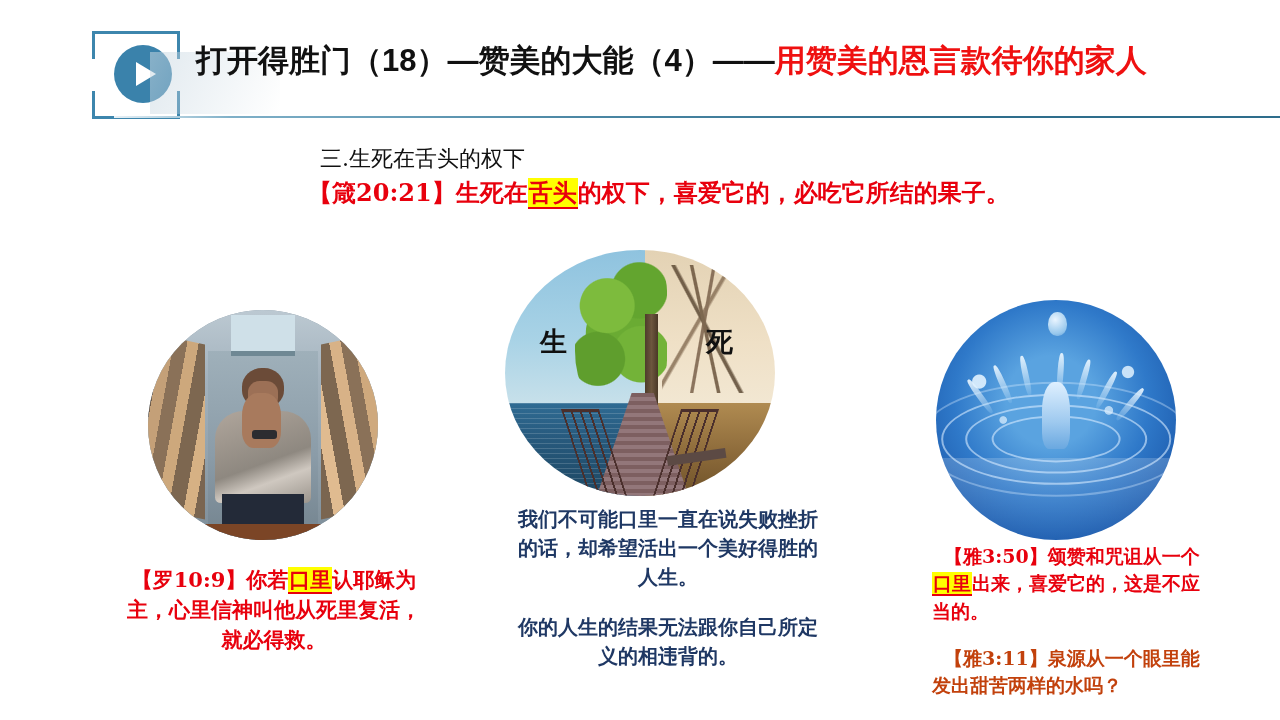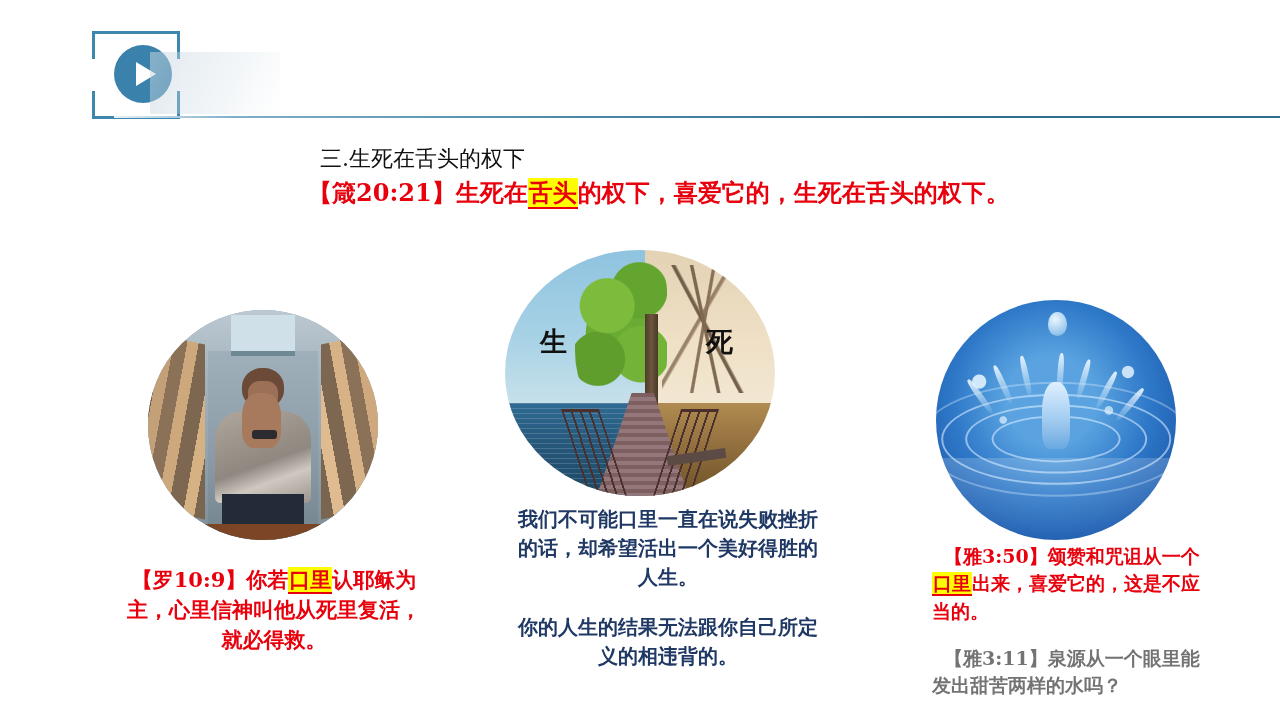--- a/index.html
+++ b/index.html
@@ -413,6 +413,7 @@
   </div>
   <div id="logo-sheen"></div>
 
+  <div id="slide-title"><span>打开得胜门（18）—赞美的大能（4）——</span><span class="red">用赞美的恩言款待你的家人</span></div>
 
   <div id="title-rule"></div>
 </div>

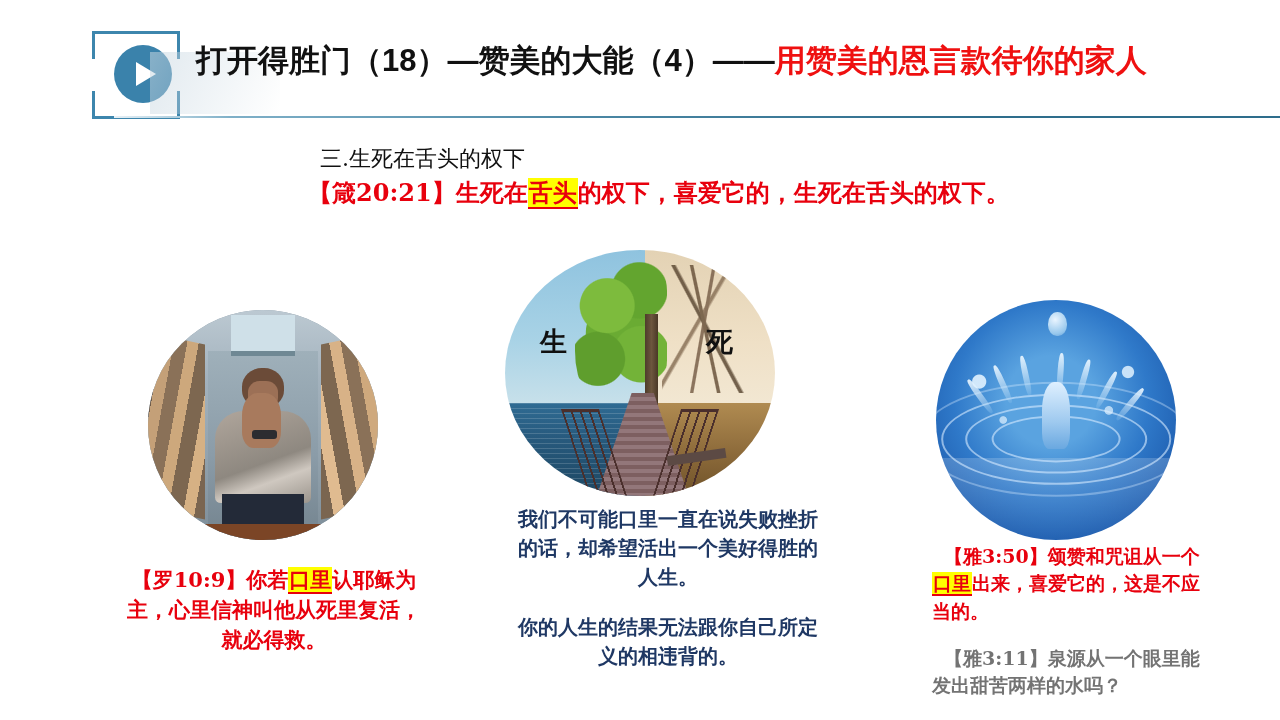--- a/index.html
+++ b/index.html
@@ -420,7 +420,7 @@
 
 <div id="section-heading">三.生死在舌头的权下</div>
 
-<div id="section-verse"><span>【箴20:21】</span><span>生死在</span><span class="hl">舌头</span><span>的权下，喜爱它的，生死在舌头的权下。</span></div>
+<div id="section-verse"><span>【箴20:21】</span><span>生死在</span><span class="hl">舌头</span><span>的权下，喜爱它的，必吃它所结的果子。</span></div>
 
 <div class="photo-circle" id="photo-pray">
   <span class="floor"></span>

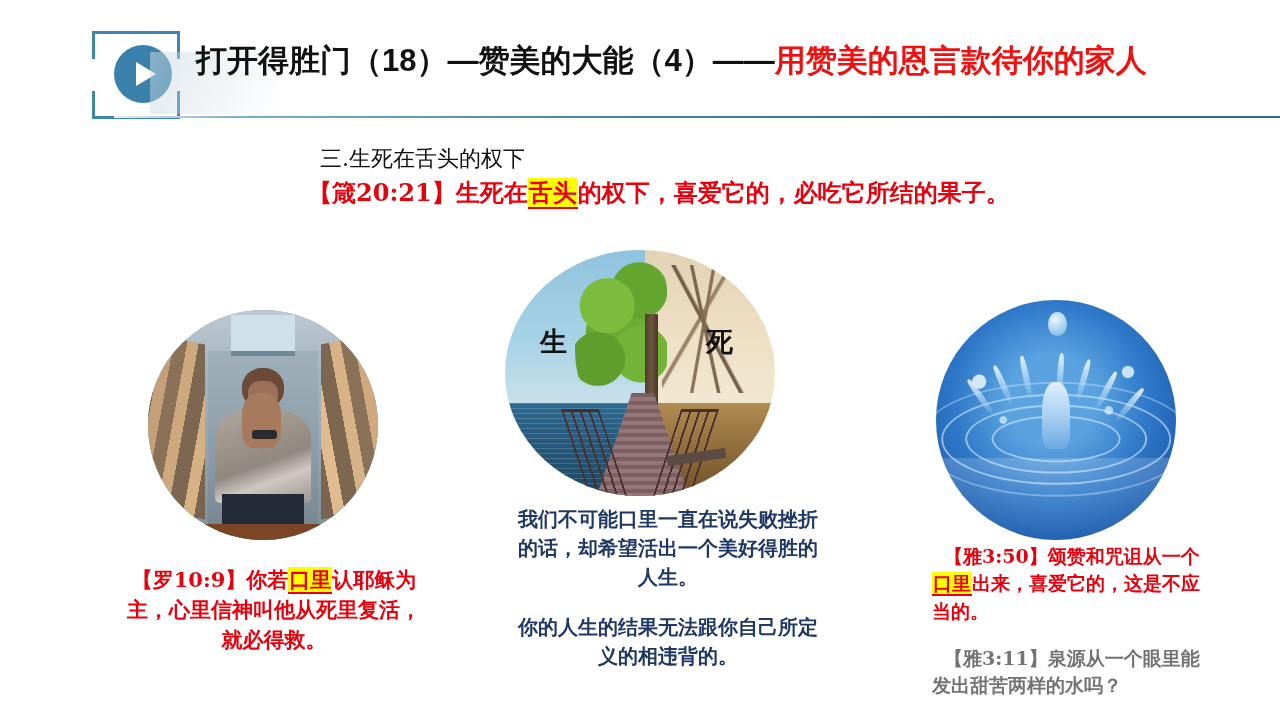--- a/index.html
+++ b/index.html
@@ -389,7 +389,7 @@
     width: 280px;
     font-size: 19px;
     line-height: 1.44;
-    color: #737373;
+    color: #c2410c;
     text-align: left;
     text-indent: 12px;
   }

